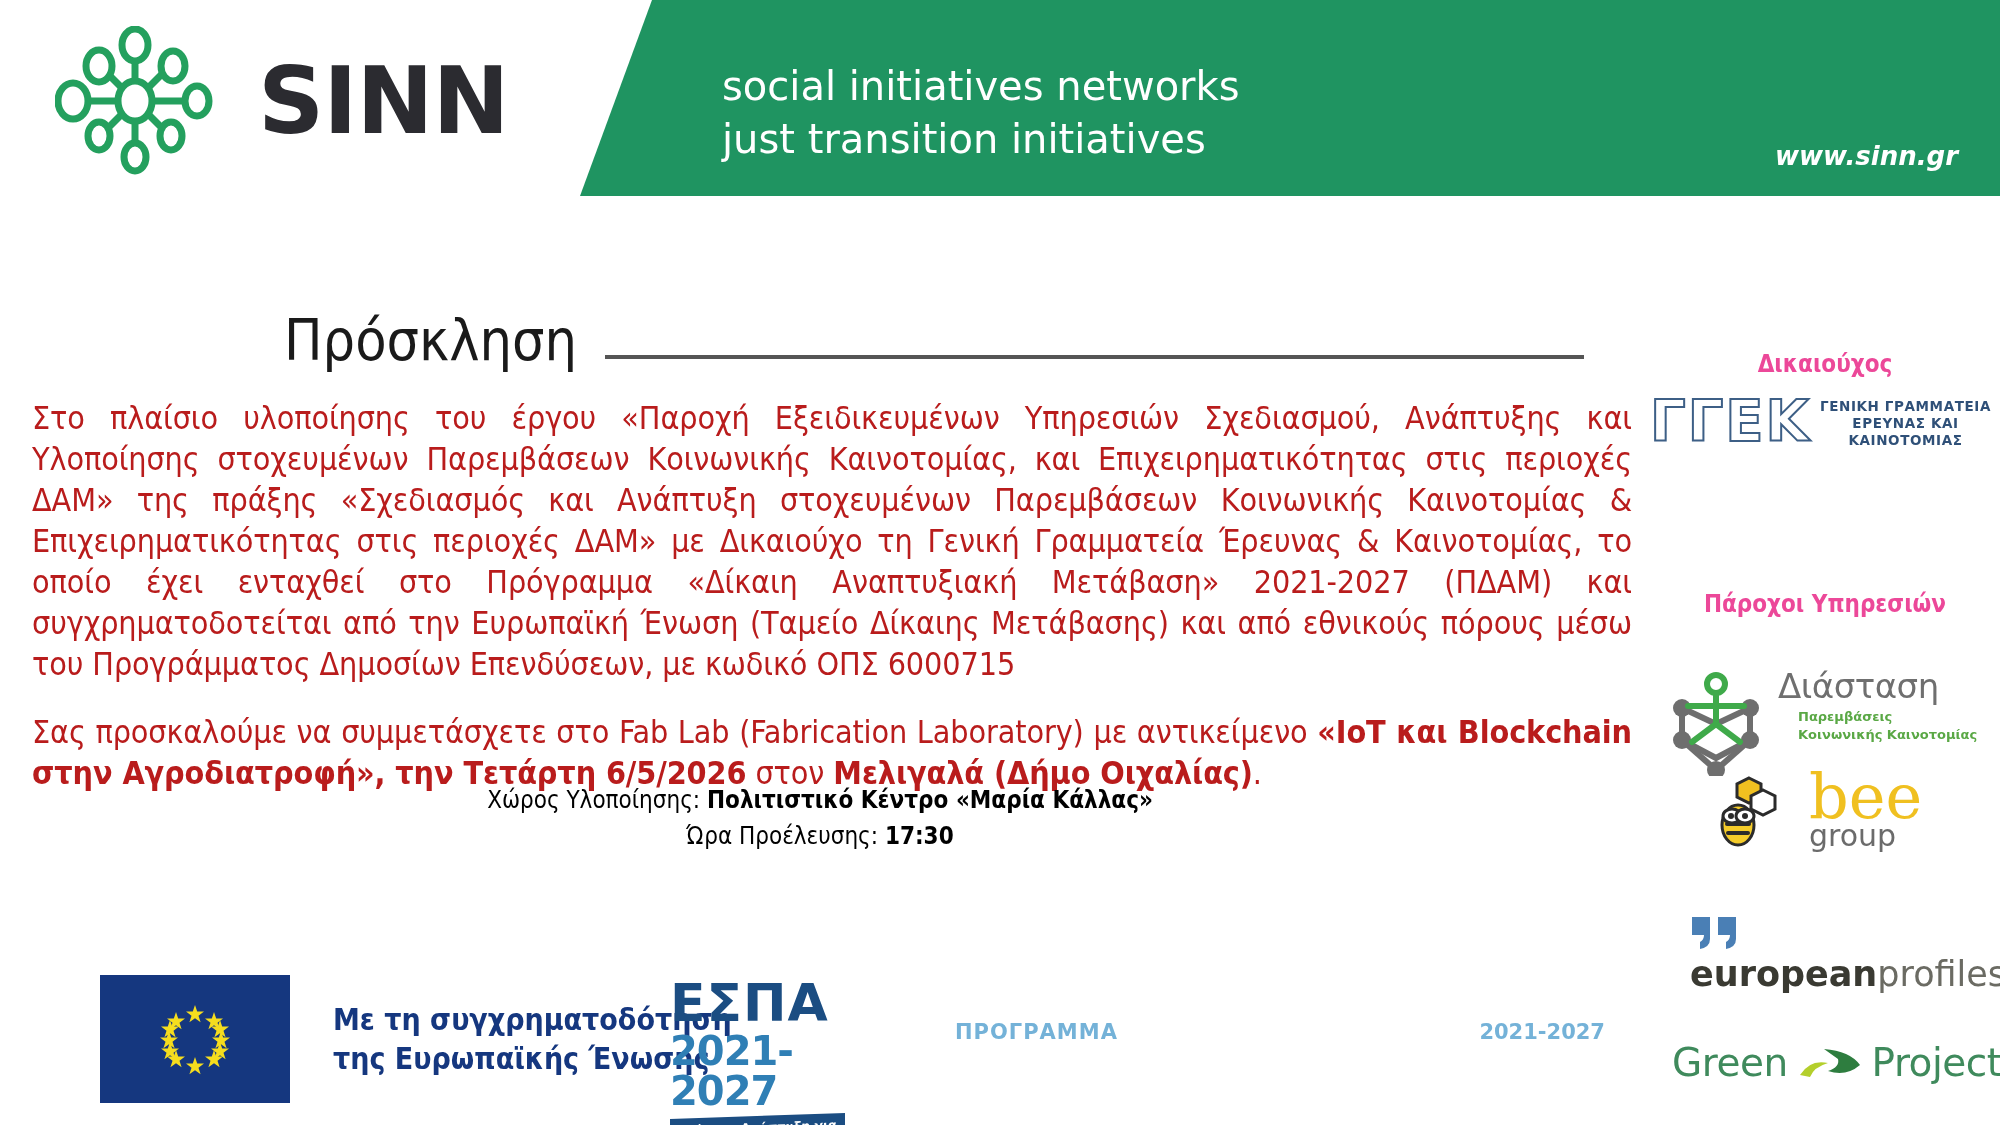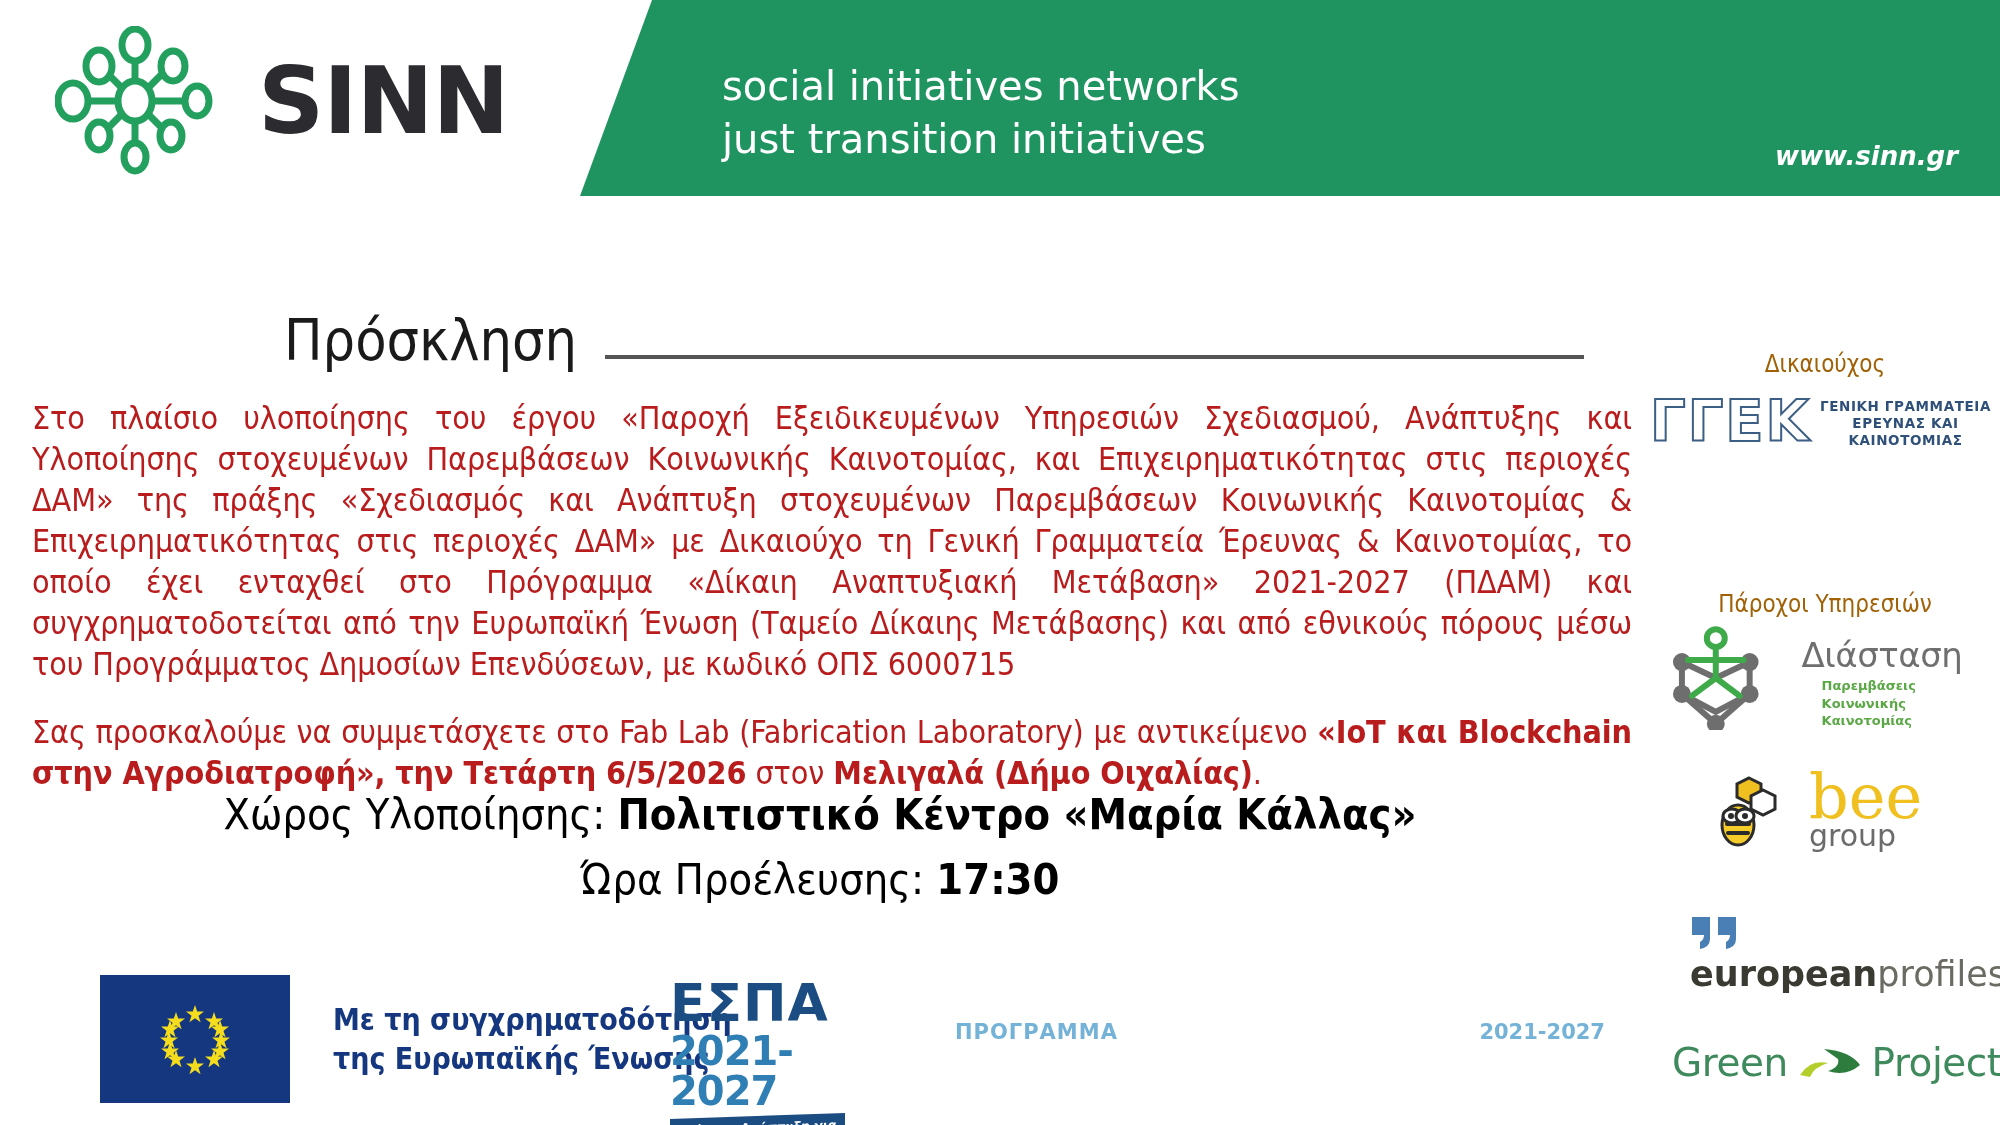--- a/index.html
+++ b/index.html
@@ -64,7 +64,7 @@
   
   .sidebar { position:absolute; left:1650px; top:350px; width:350px; }
   .side-label {
-    text-align:center; font-size:24px; color:#a16207; font-weight:400;
+    text-align:center; font-size:24px; color:#ec4899; font-weight:700;
     font-family:"DejaVu Sans Condensed","DejaVu Sans","Liberation Sans",sans-serif;
   }
 

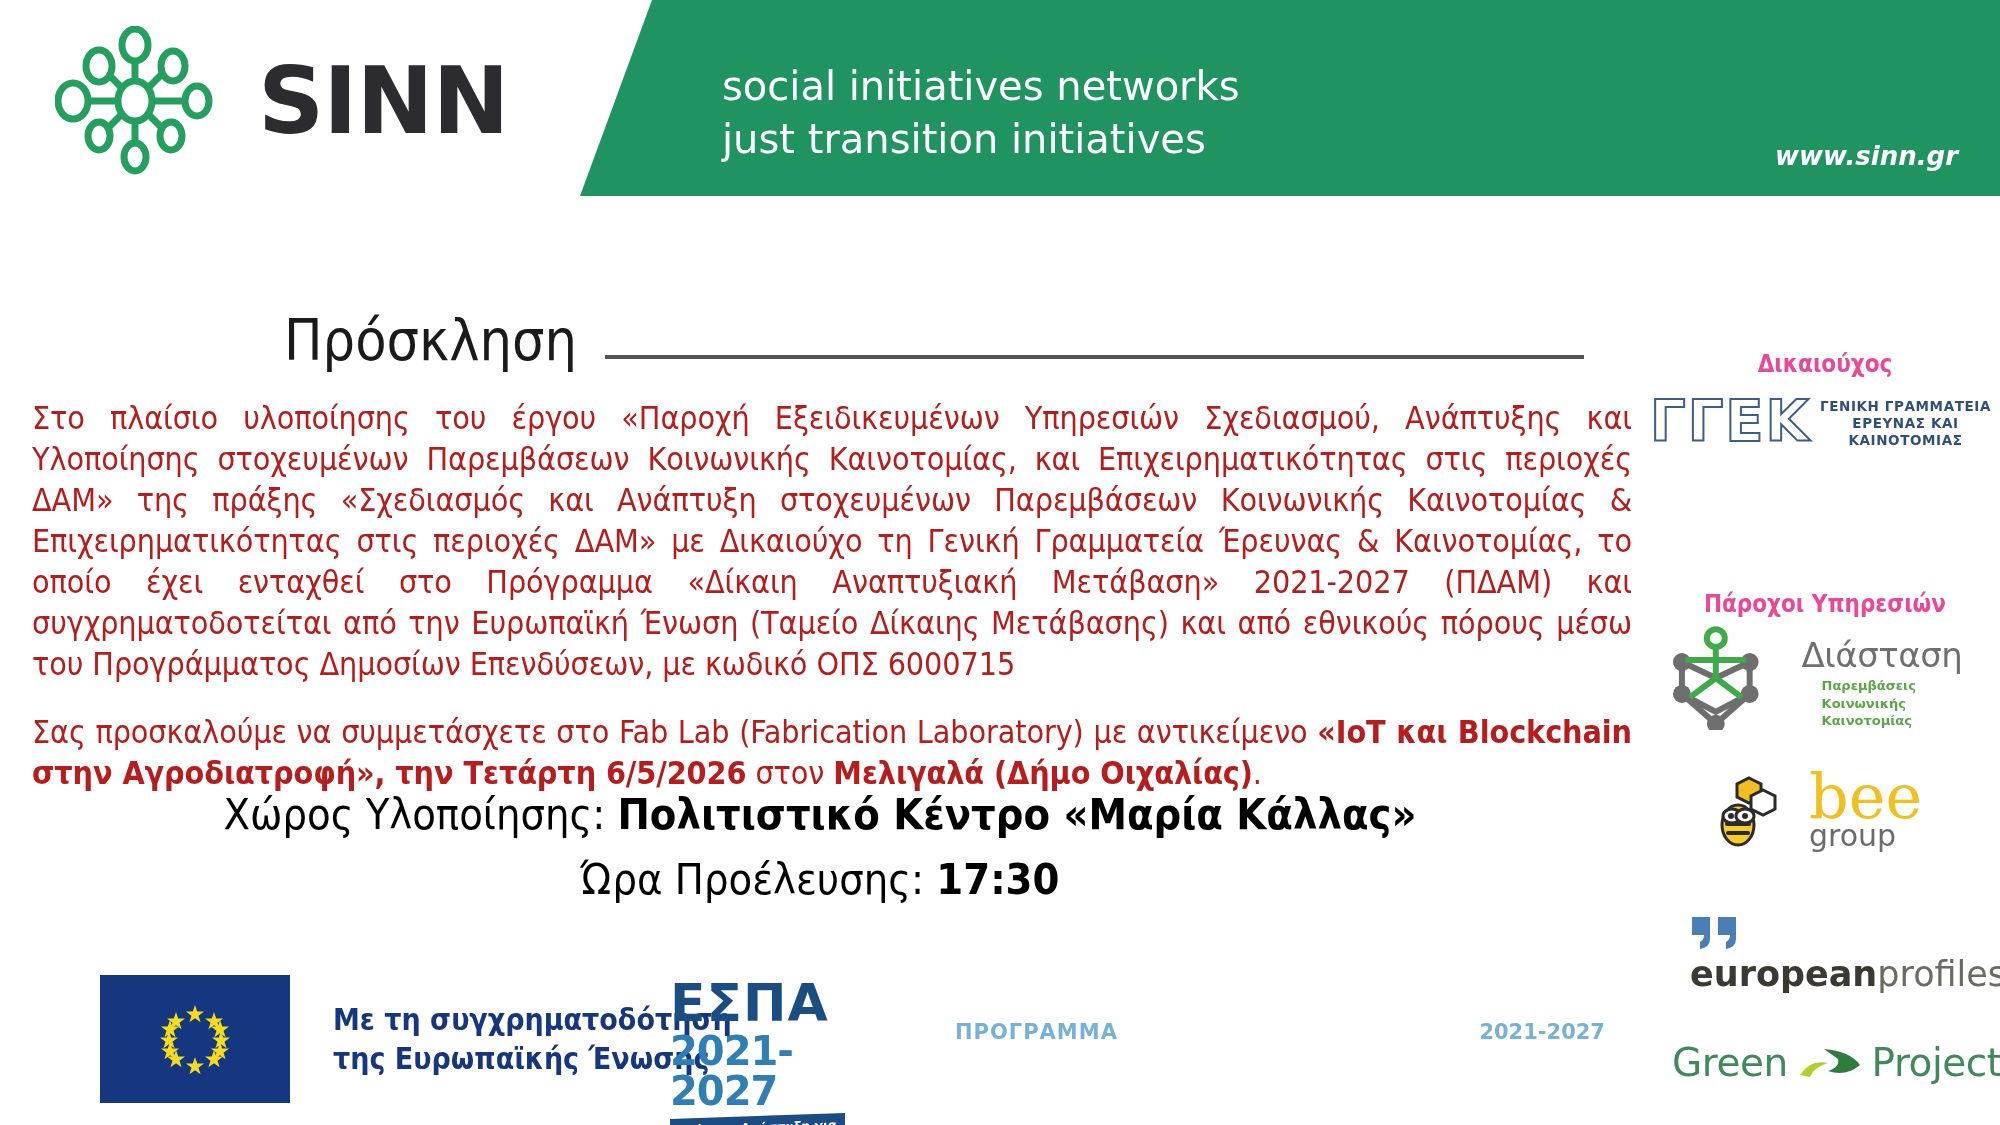--- a/index.html
+++ b/index.html
@@ -78,7 +78,7 @@
 
   .providers-label { position:absolute; left:1650px; top:590px; width:350px; }
 
-  .diastasi { position:absolute; left:1660px; top:620px; width:340px; display:flex; align-items:flex-end; gap:30px; }
+  .diastasi { position:absolute; left:1660px; top:666px; width:340px; display:flex; align-items:flex-start; gap:6px; }
   .diastasi-text .d-name { font-size:34px; color:#6f6f6f; font-weight:400; letter-spacing:-0.5px;
                            font-family:"DejaVu Sans","Liberation Sans",sans-serif; }
   .diastasi-text .d-sub { font-size:13px; color:#5aa845; font-weight:700; line-height:1.35; margin-top:2px;

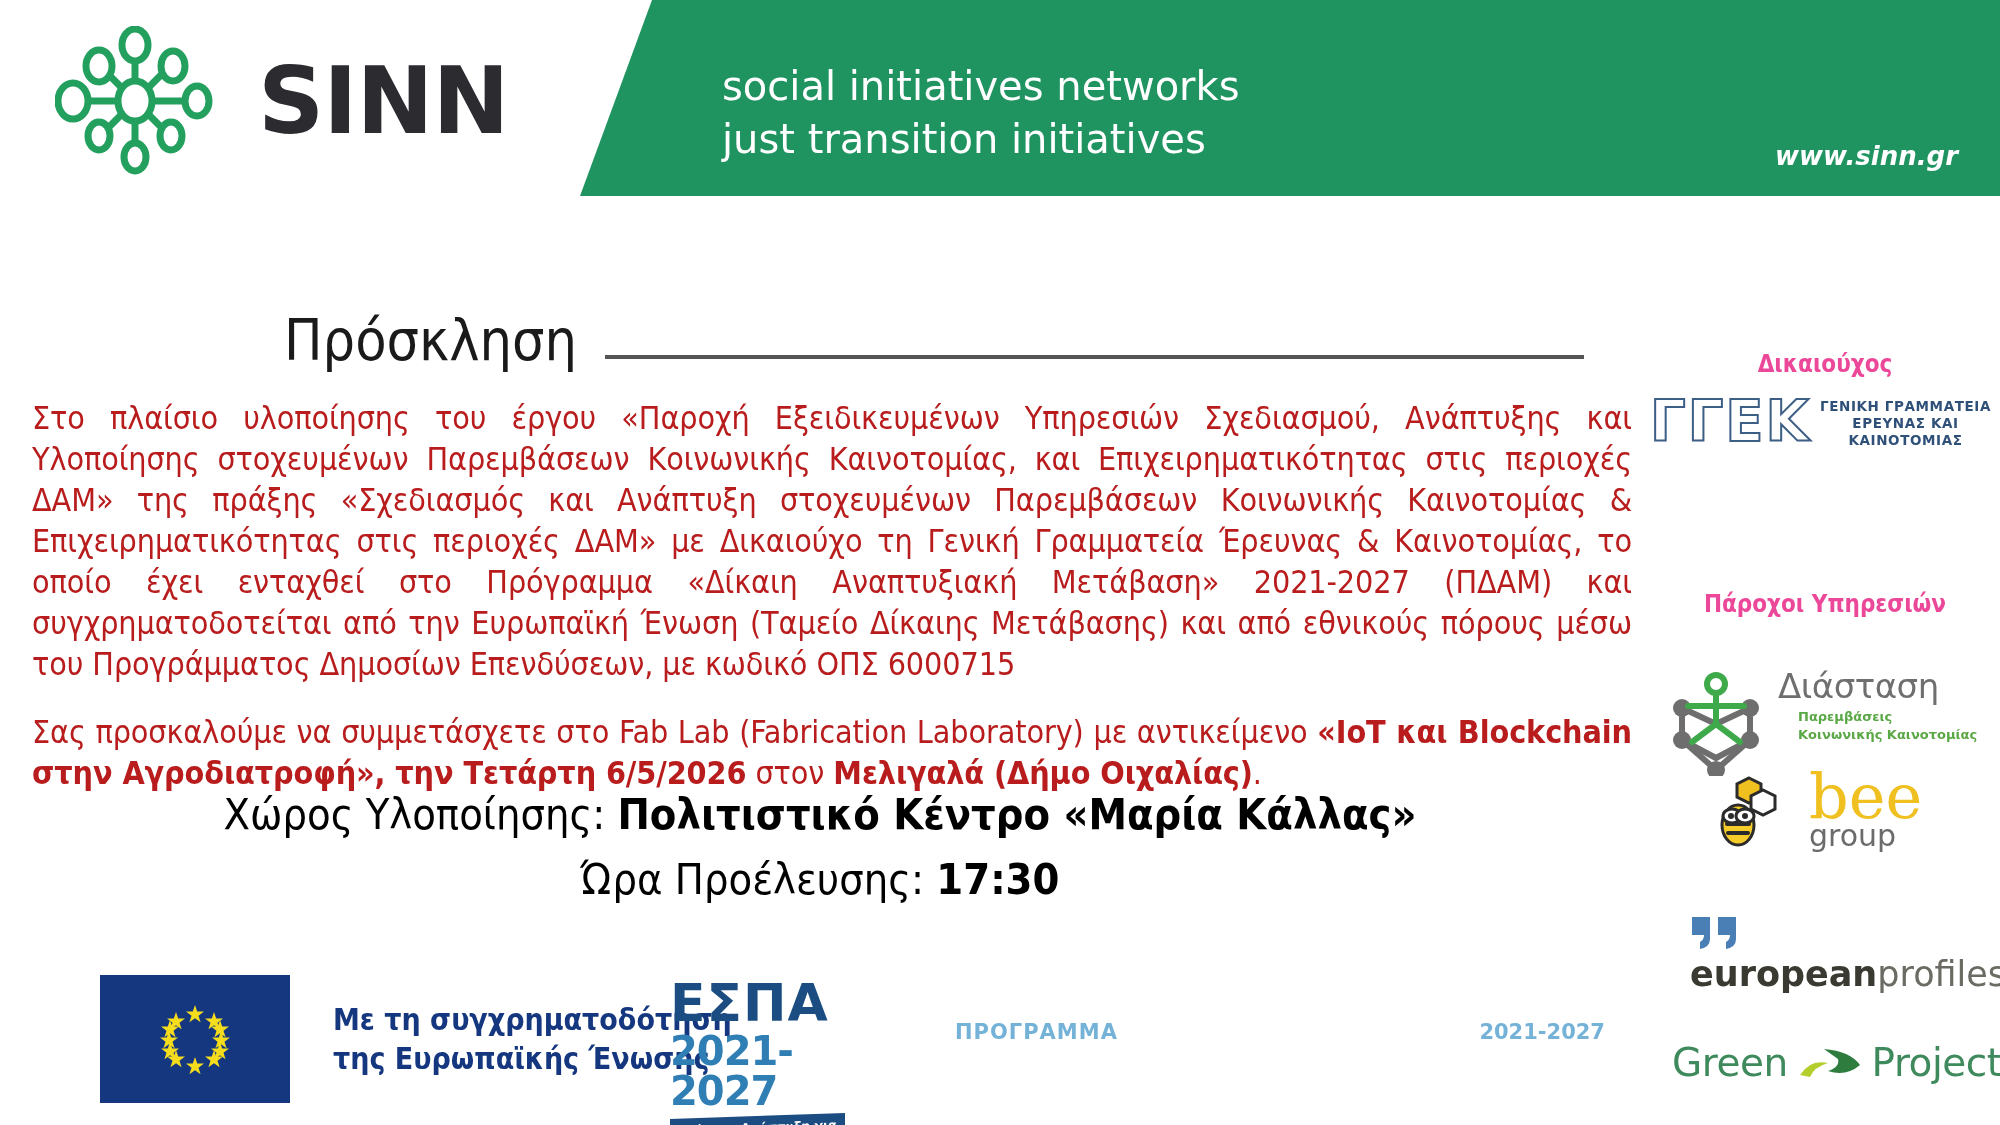--- a/index.html
+++ b/index.html
@@ -56,7 +56,7 @@
 
   .center-block { position:absolute; left:0; top:782px; width:1640px; text-align:center; }
   .center-line {
-    font-size:43px; color:#000; line-height:1.5;
+    font-size:24px; color:#000; line-height:1.5;
     font-family:"DejaVu Sans Condensed","DejaVu Sans","Liberation Sans",sans-serif;
   }
   .center-line b { font-weight:700; }

